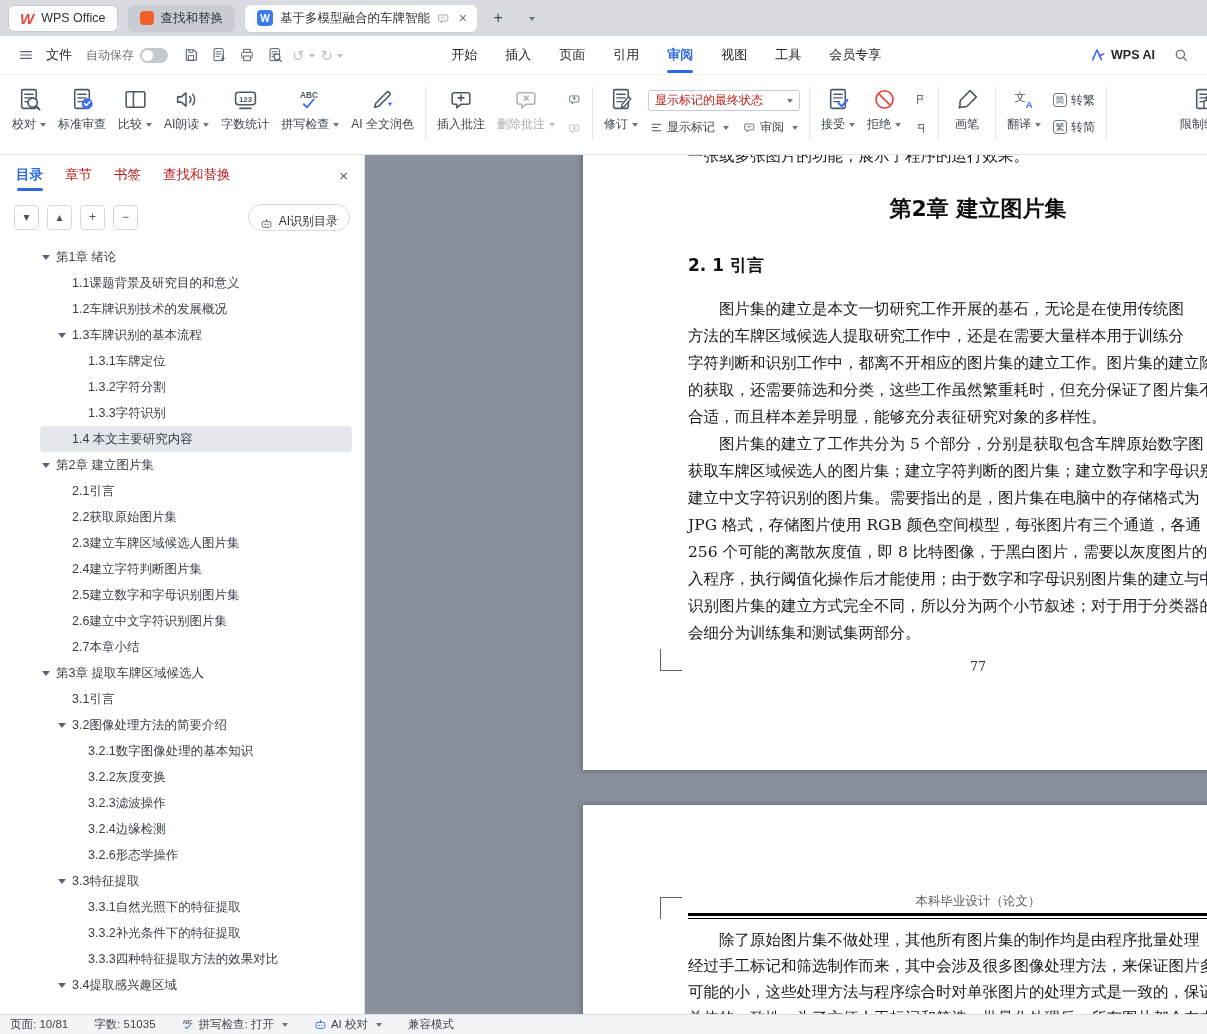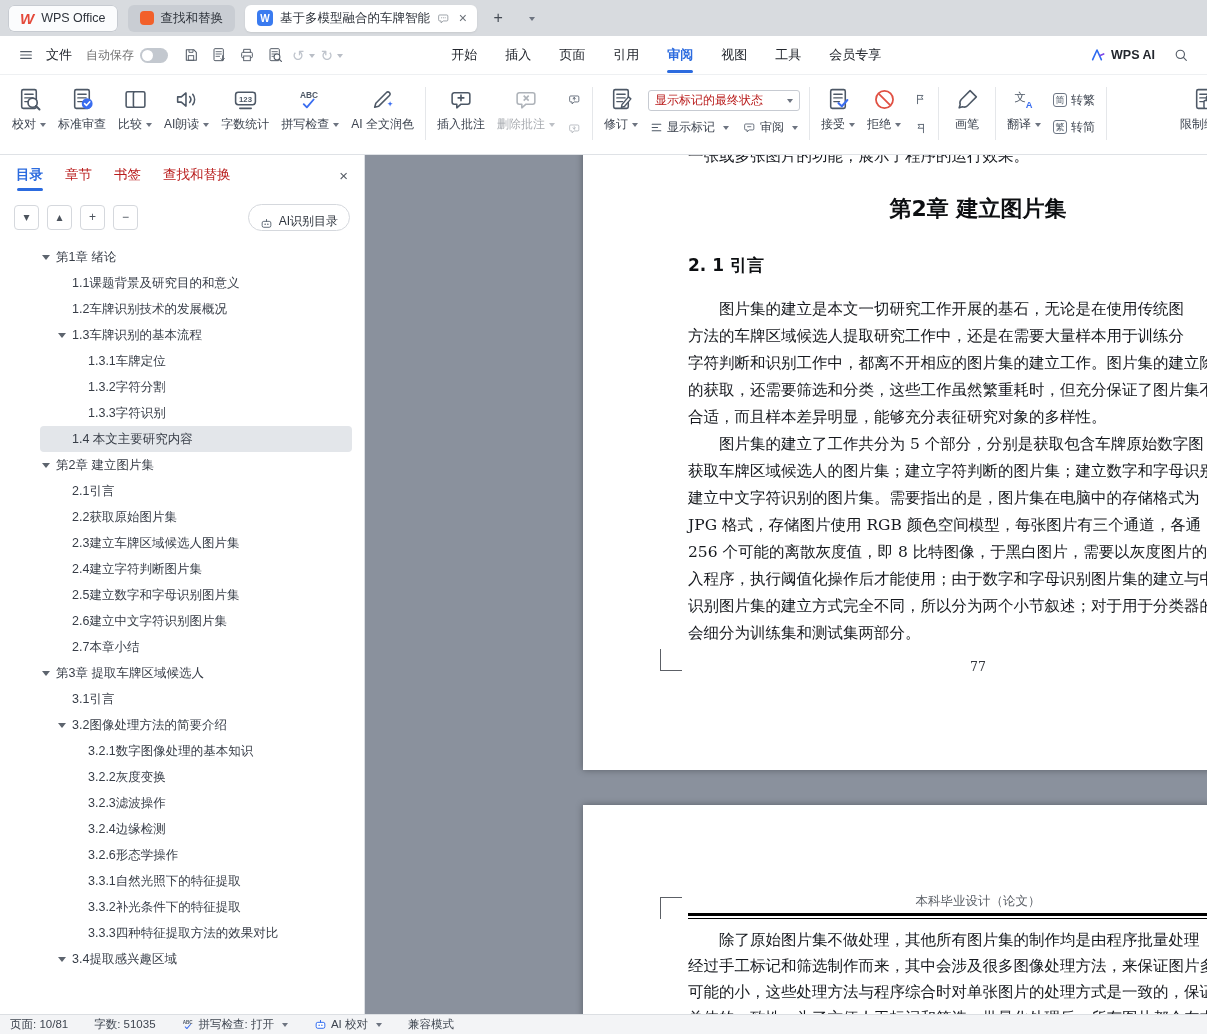--- a/index.html
+++ b/index.html
@@ -543,6 +543,10 @@
         <div class="trow lv3">
             <span>3.2.6形态学操作</span>
           </div>
+        <div class="trow lv2a">
+            <span class="tarrow"></span>
+            <span>3.3特征提取</span>
+          </div>
         <div class="trow lv3">
             <span>3.3.1自然光照下的特征提取</span>
           </div>

